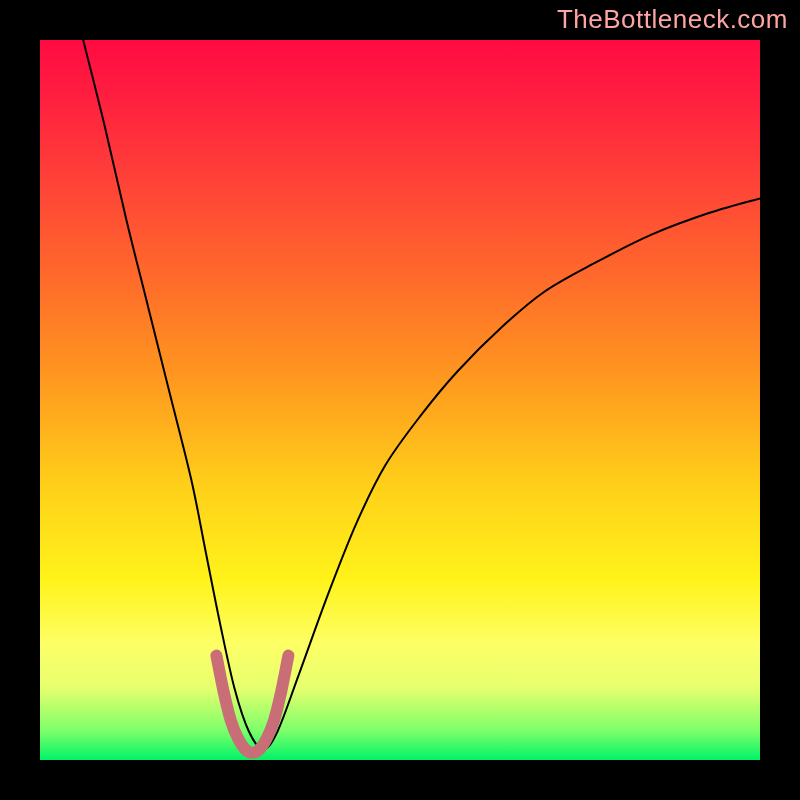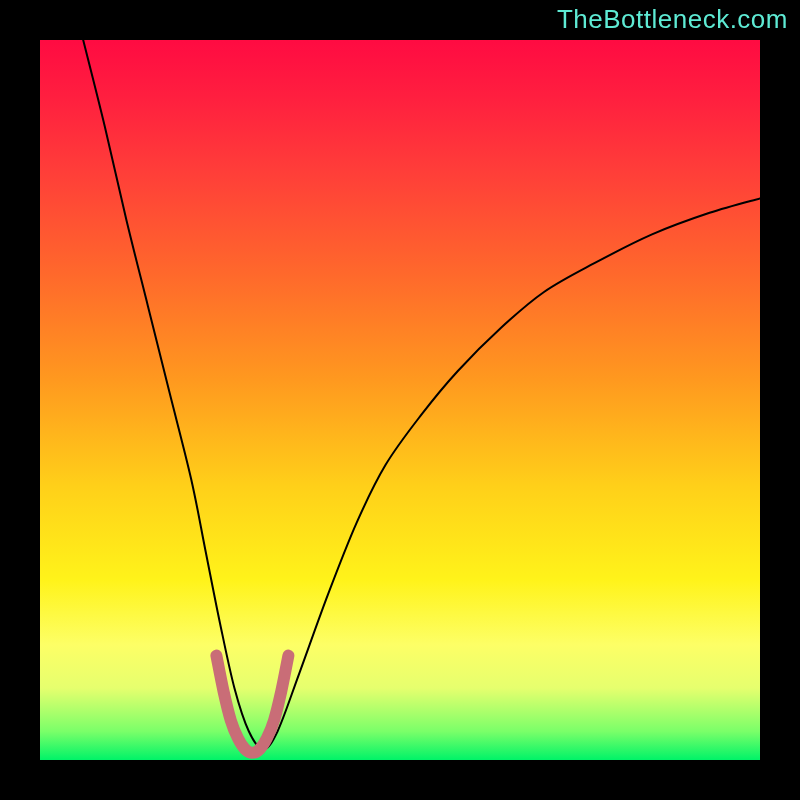--- a/index.html
+++ b/index.html
@@ -21,7 +21,7 @@
     position: absolute;
     top: 4px;
     right: 12px;
-    color: #5eead4;
+    color: #fca5a5;
     font-size: 26px;
     font-weight: 500;
     letter-spacing: 0.5px;

